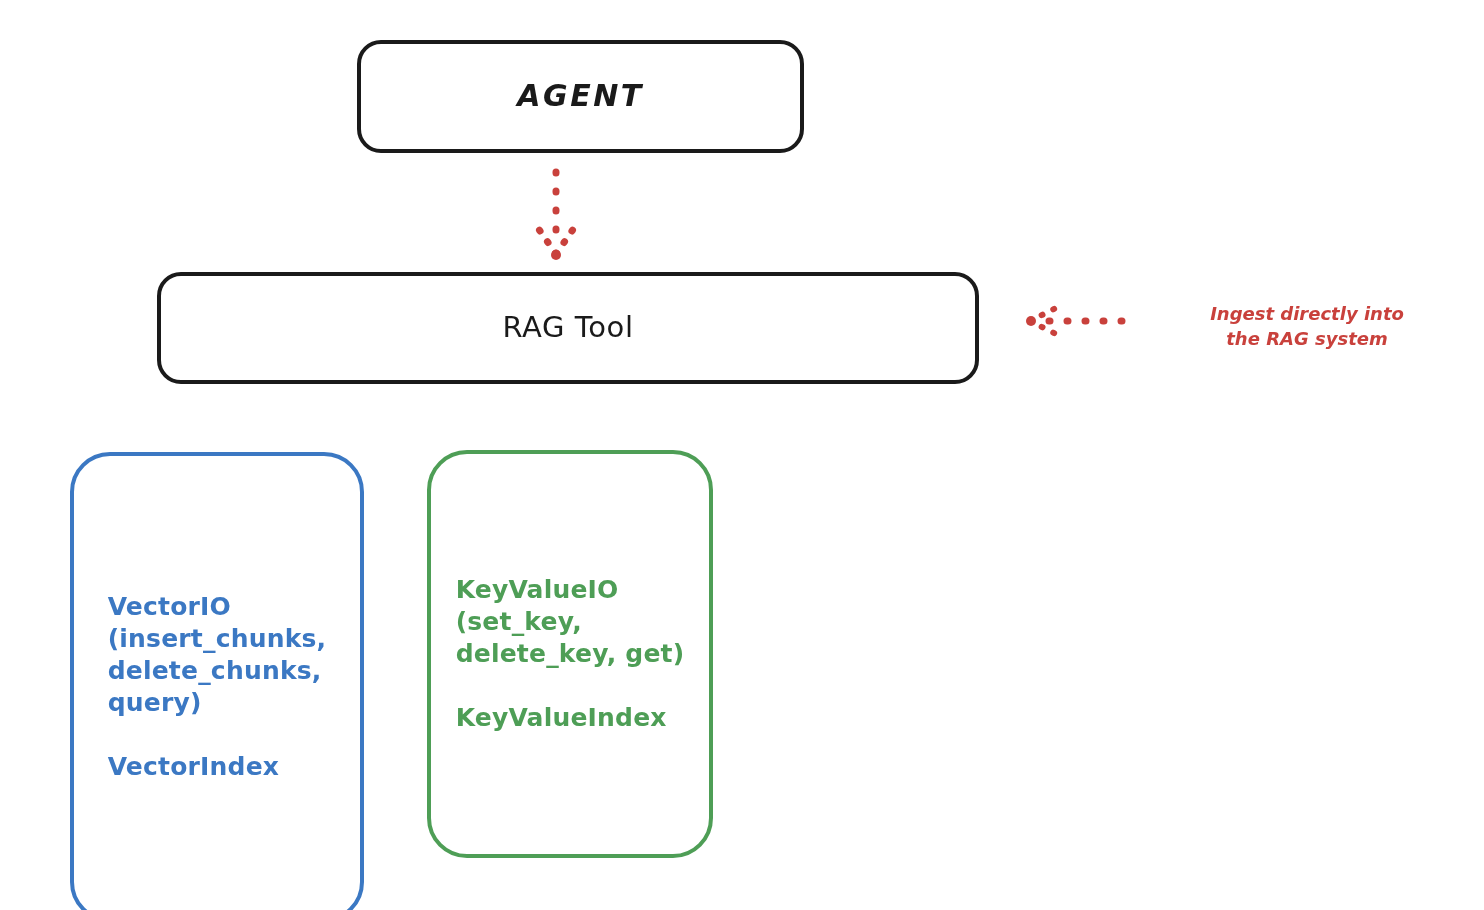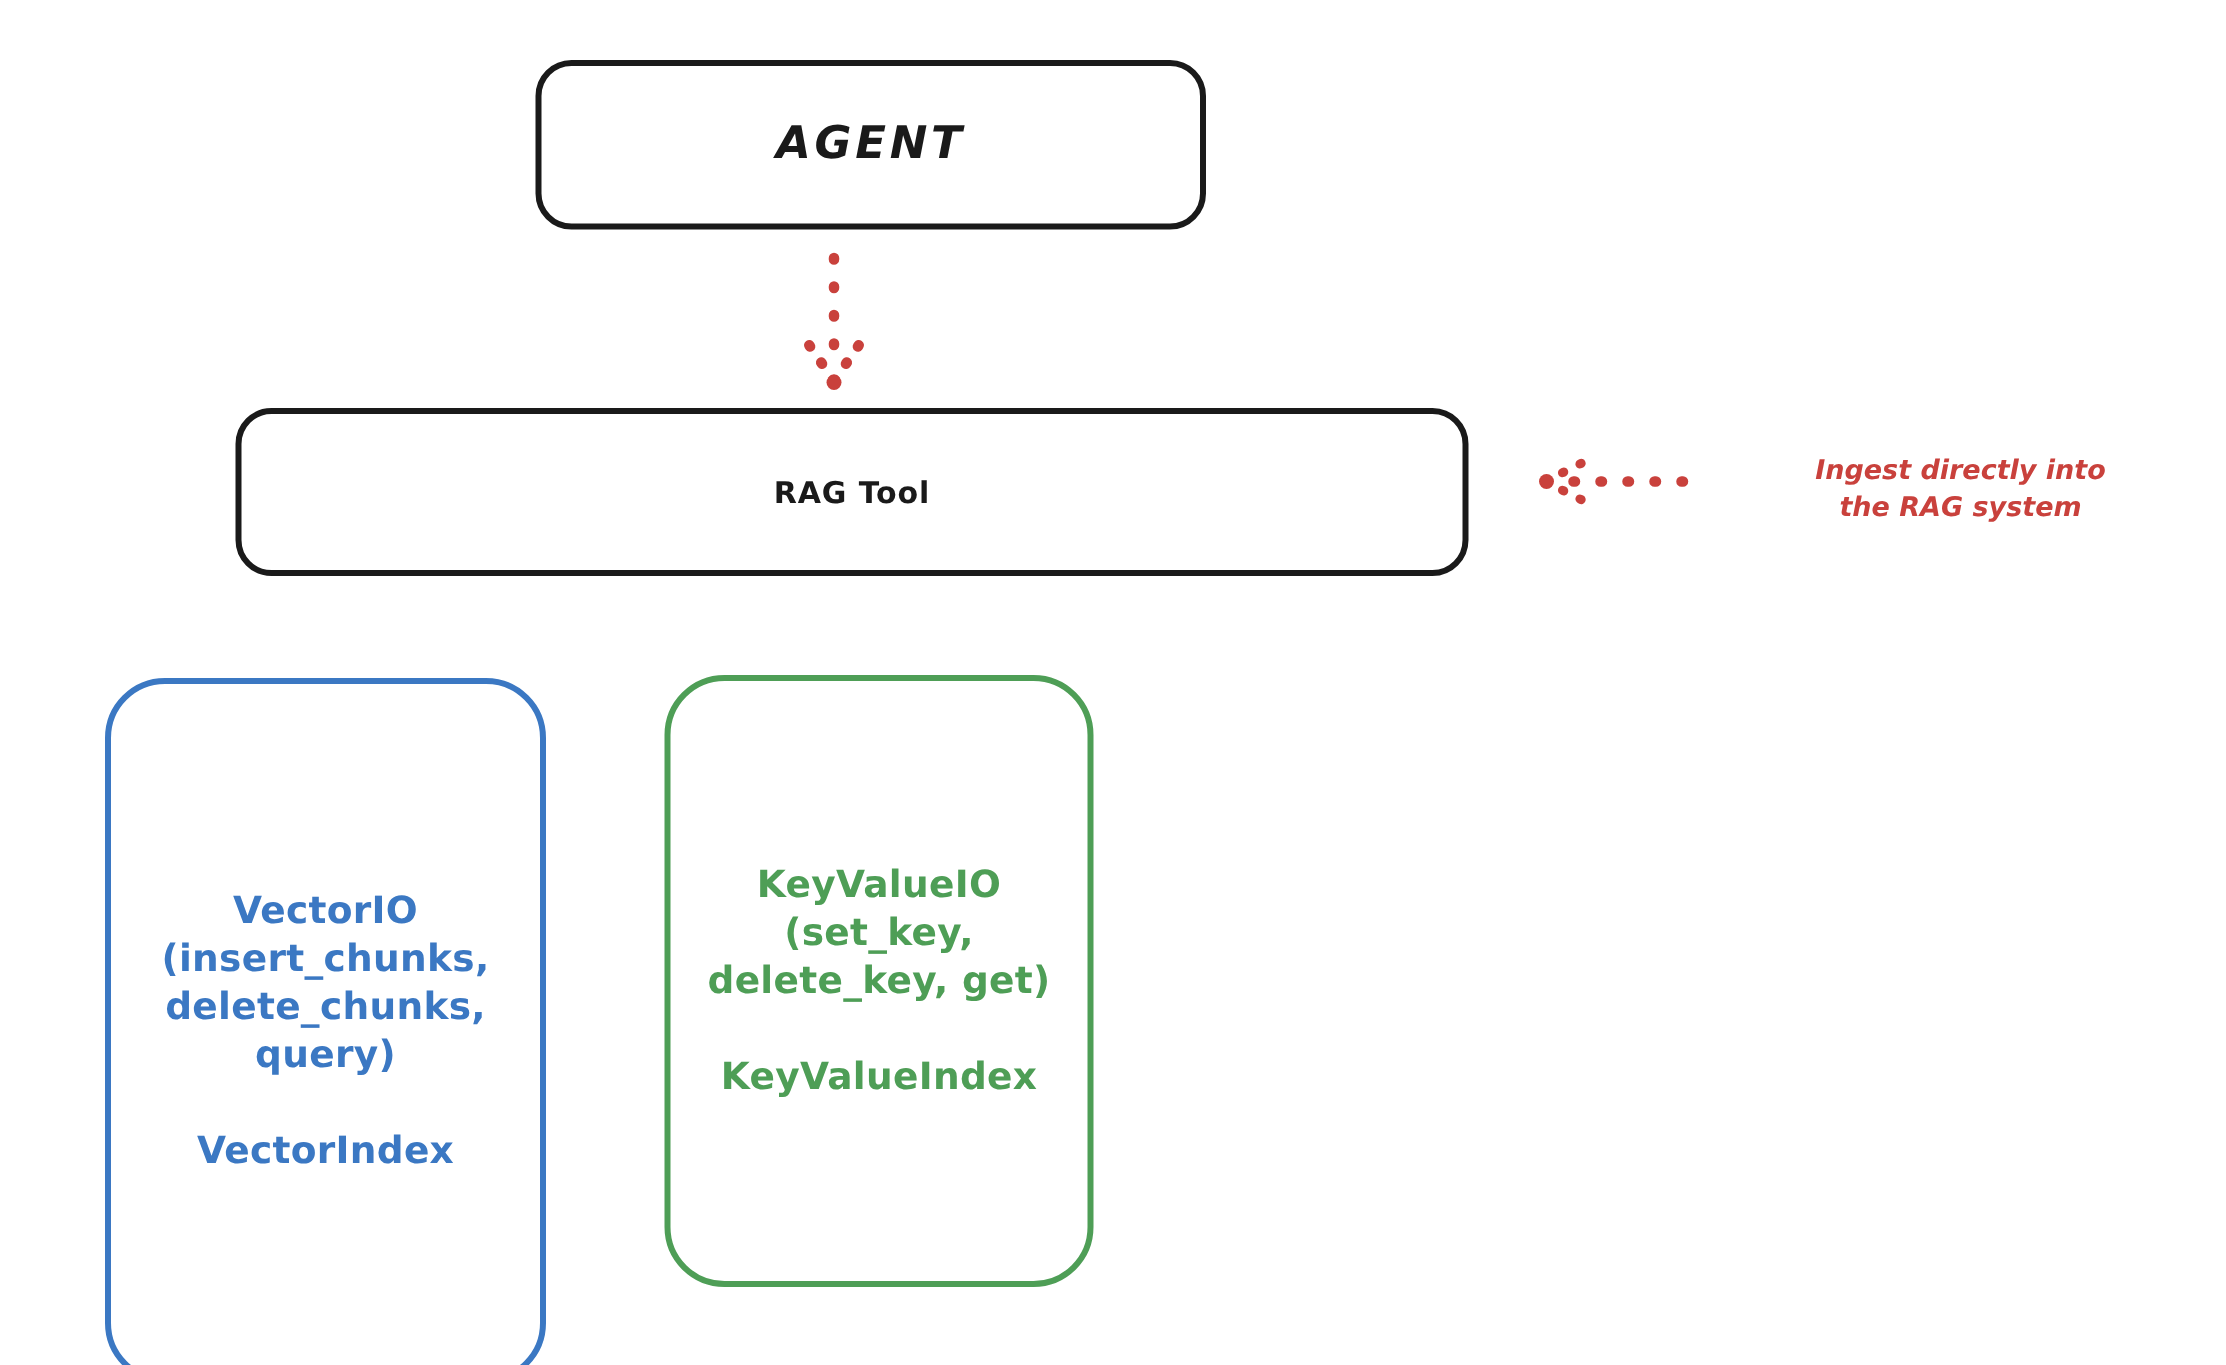--- a/index.html
+++ b/index.html
@@ -27,7 +27,7 @@
     display: flex;
     align-items: center;
     justify-content: center;
-    text-align: center;
+    text-align: left;
   }
 
   

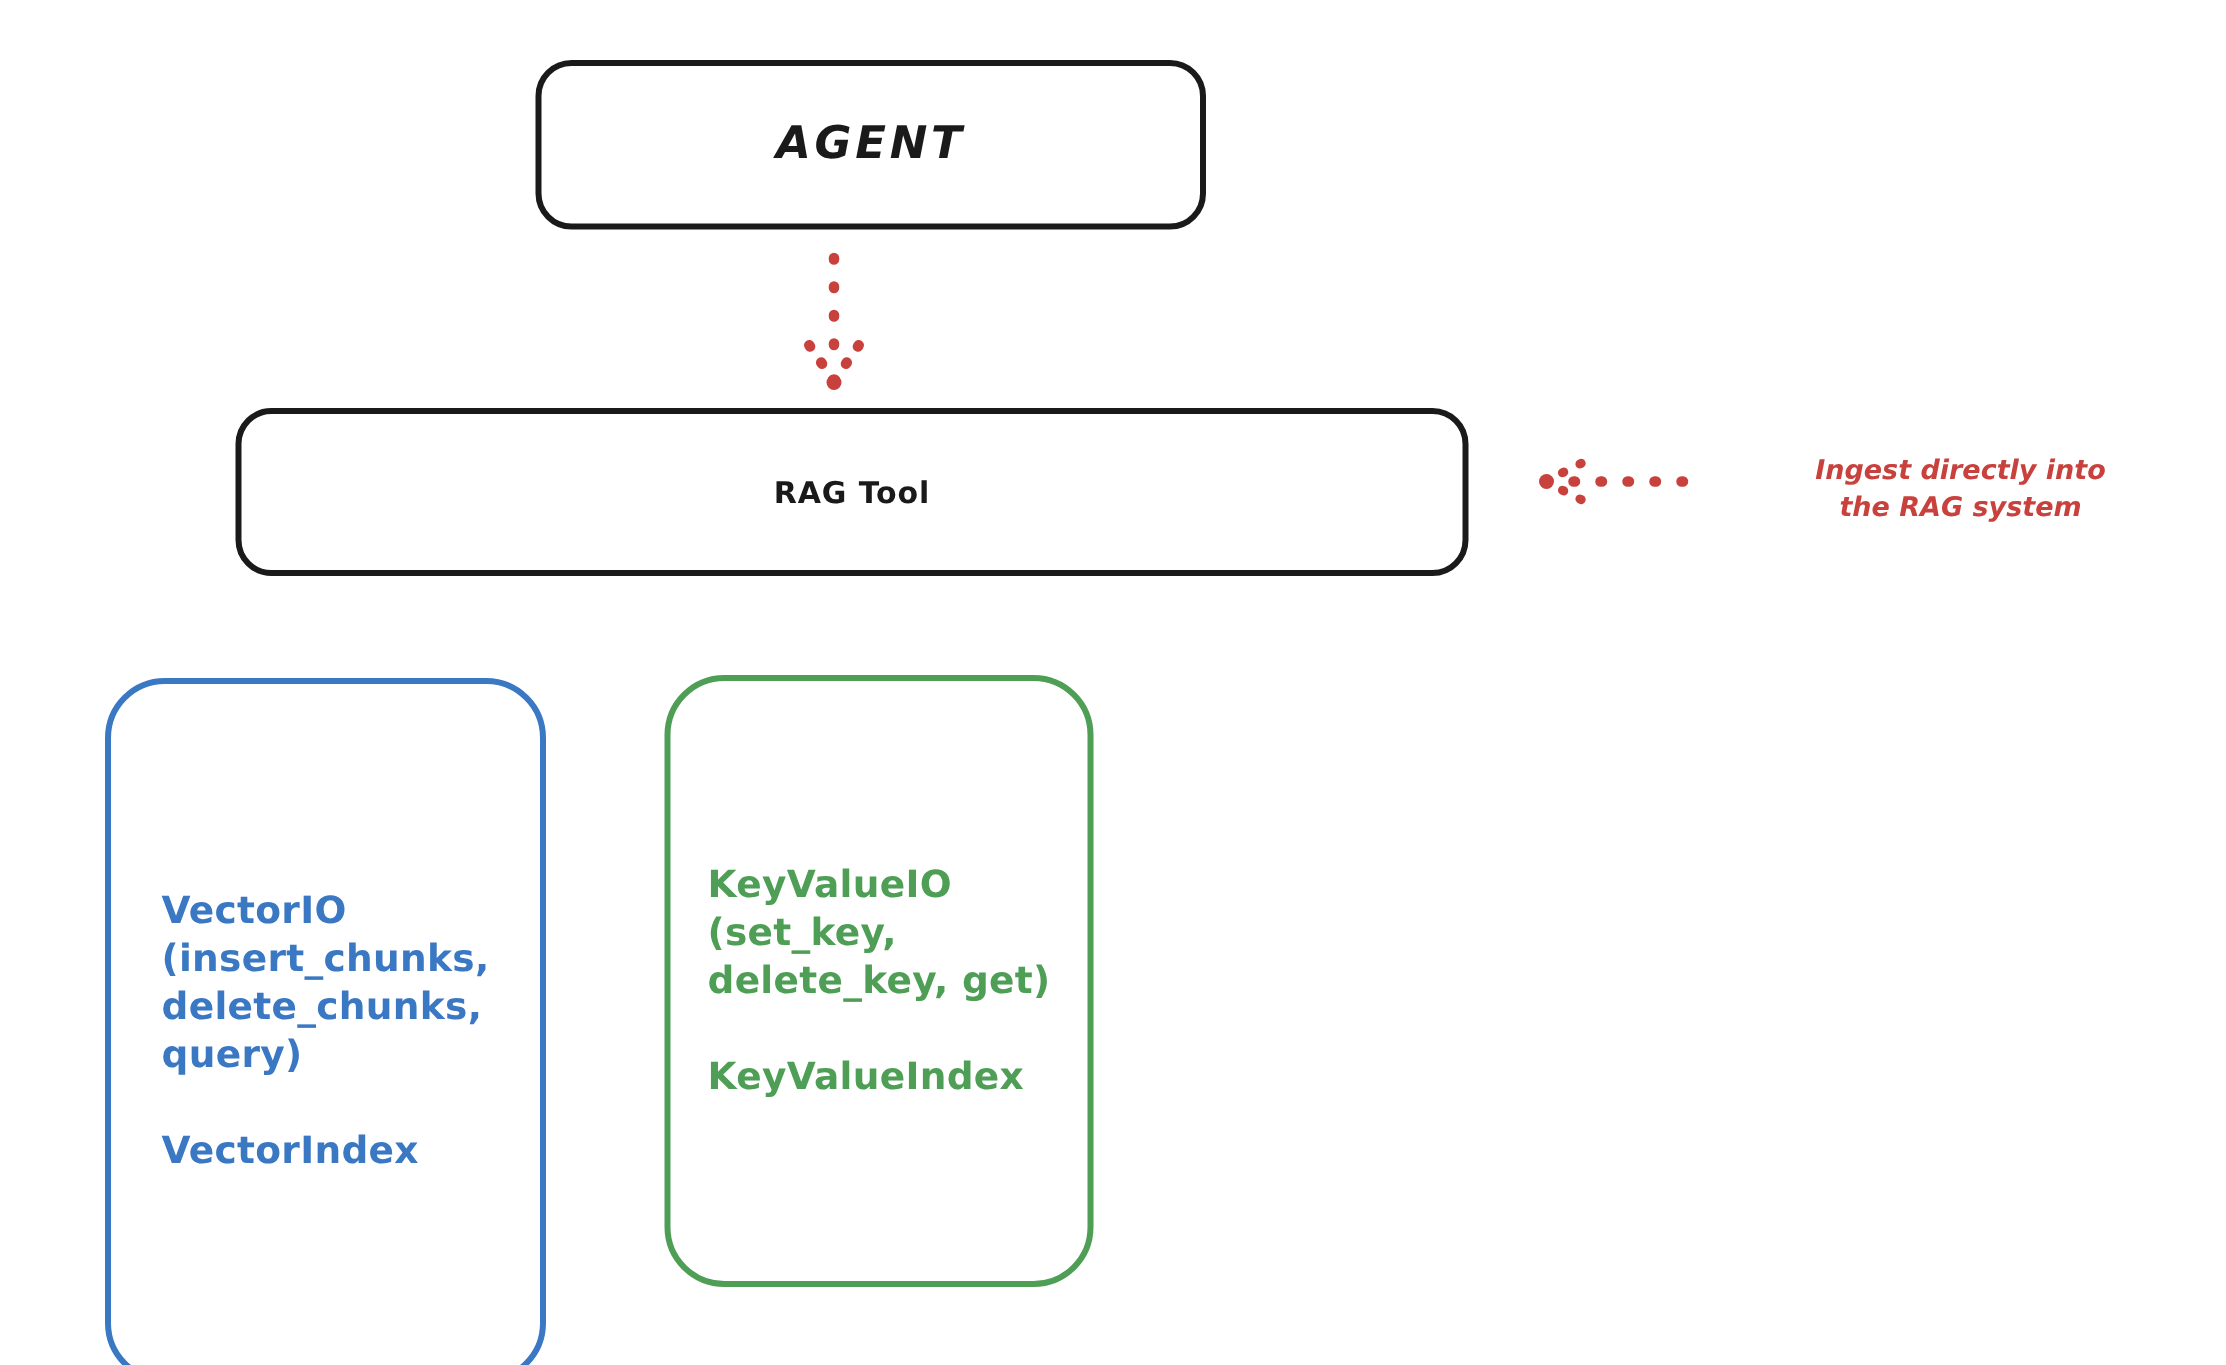--- a/index.html
+++ b/index.html
@@ -53,8 +53,8 @@
 
   
   #rag-box .node-label {
-    font-weight: 700;
-    font-size: 20px;
+    font-weight: 400;
+    font-size: 29px;
     letter-spacing: 0.6px;
   }
 

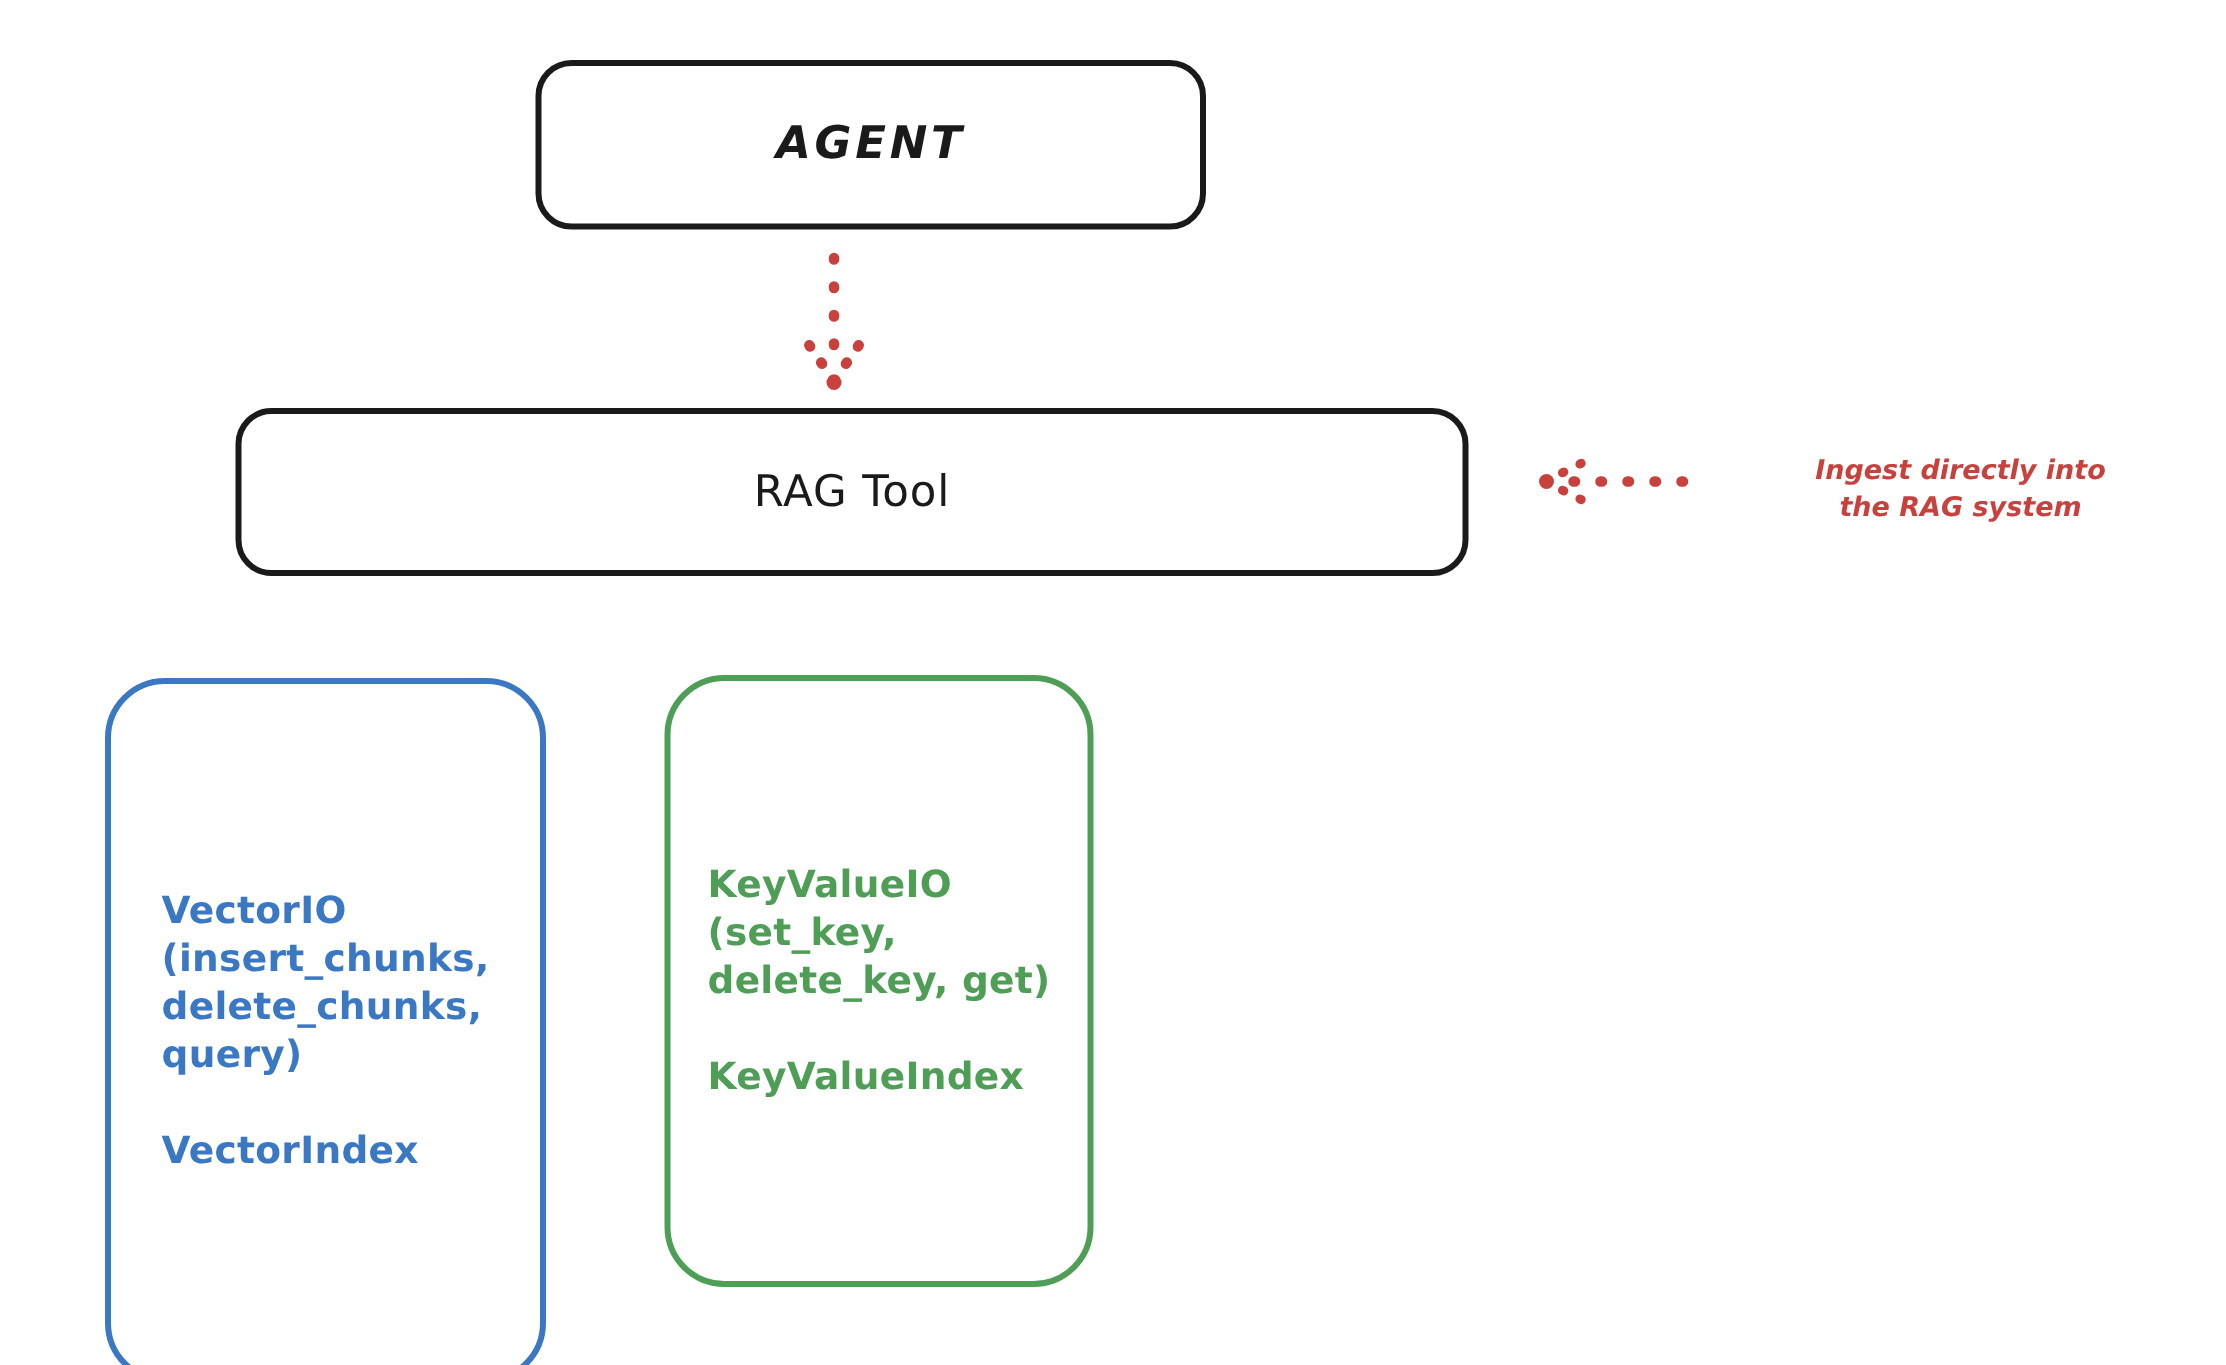--- a/index.html
+++ b/index.html
@@ -143,7 +143,7 @@
 VectorIndex</span>
   </div>
 
-  <div class="node leaf" id="keyvalue-box" style="left:427px; top:450px; width:286px; height:408px; border-color:#4e9e56;margin-left:16px;">
+  <div class="node leaf" id="keyvalue-box" style="left:427px; top:450px; width:286px; height:408px; border-color:#4e9e56;">
     <span class="leaf-text" style="color:#4e9e56;">KeyValueIO
 (set_key,
 delete_key, get)

